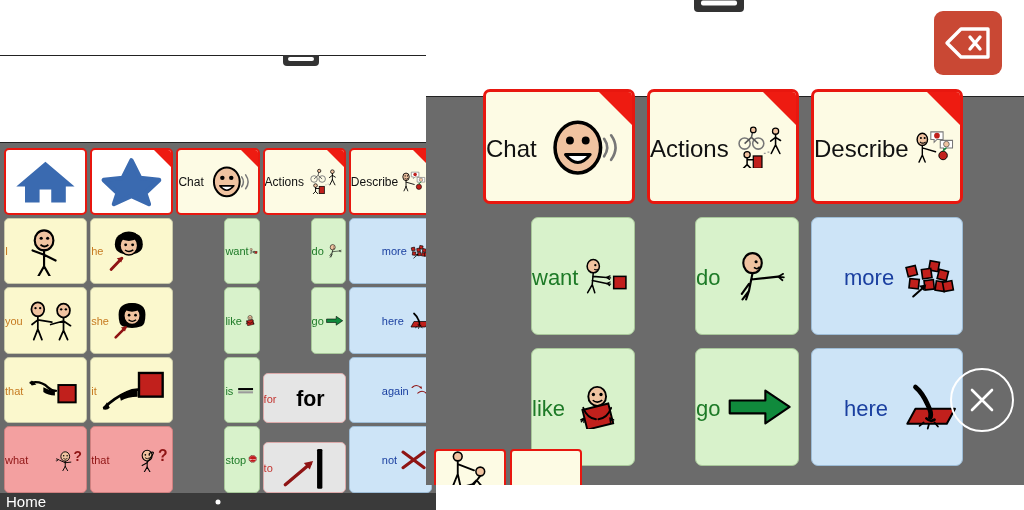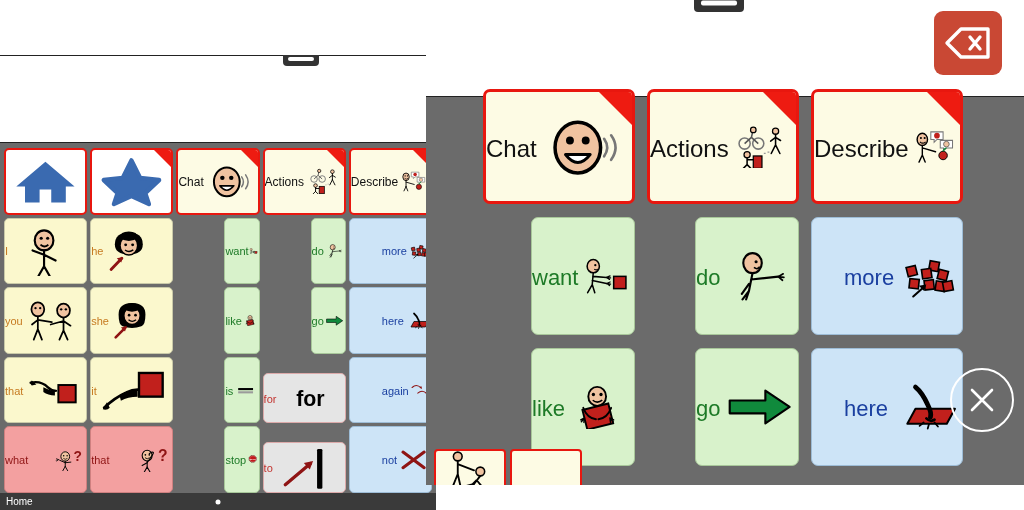--- a/index.html
+++ b/index.html
@@ -59,7 +59,7 @@
     width: 436px; height: 17px;
     background: #3a3a3a;
     color: #ffffff;
-    font-size: 10px;
+    font-size: 15px;
     line-height: 17px;
     padding-left: 6px;
   }

